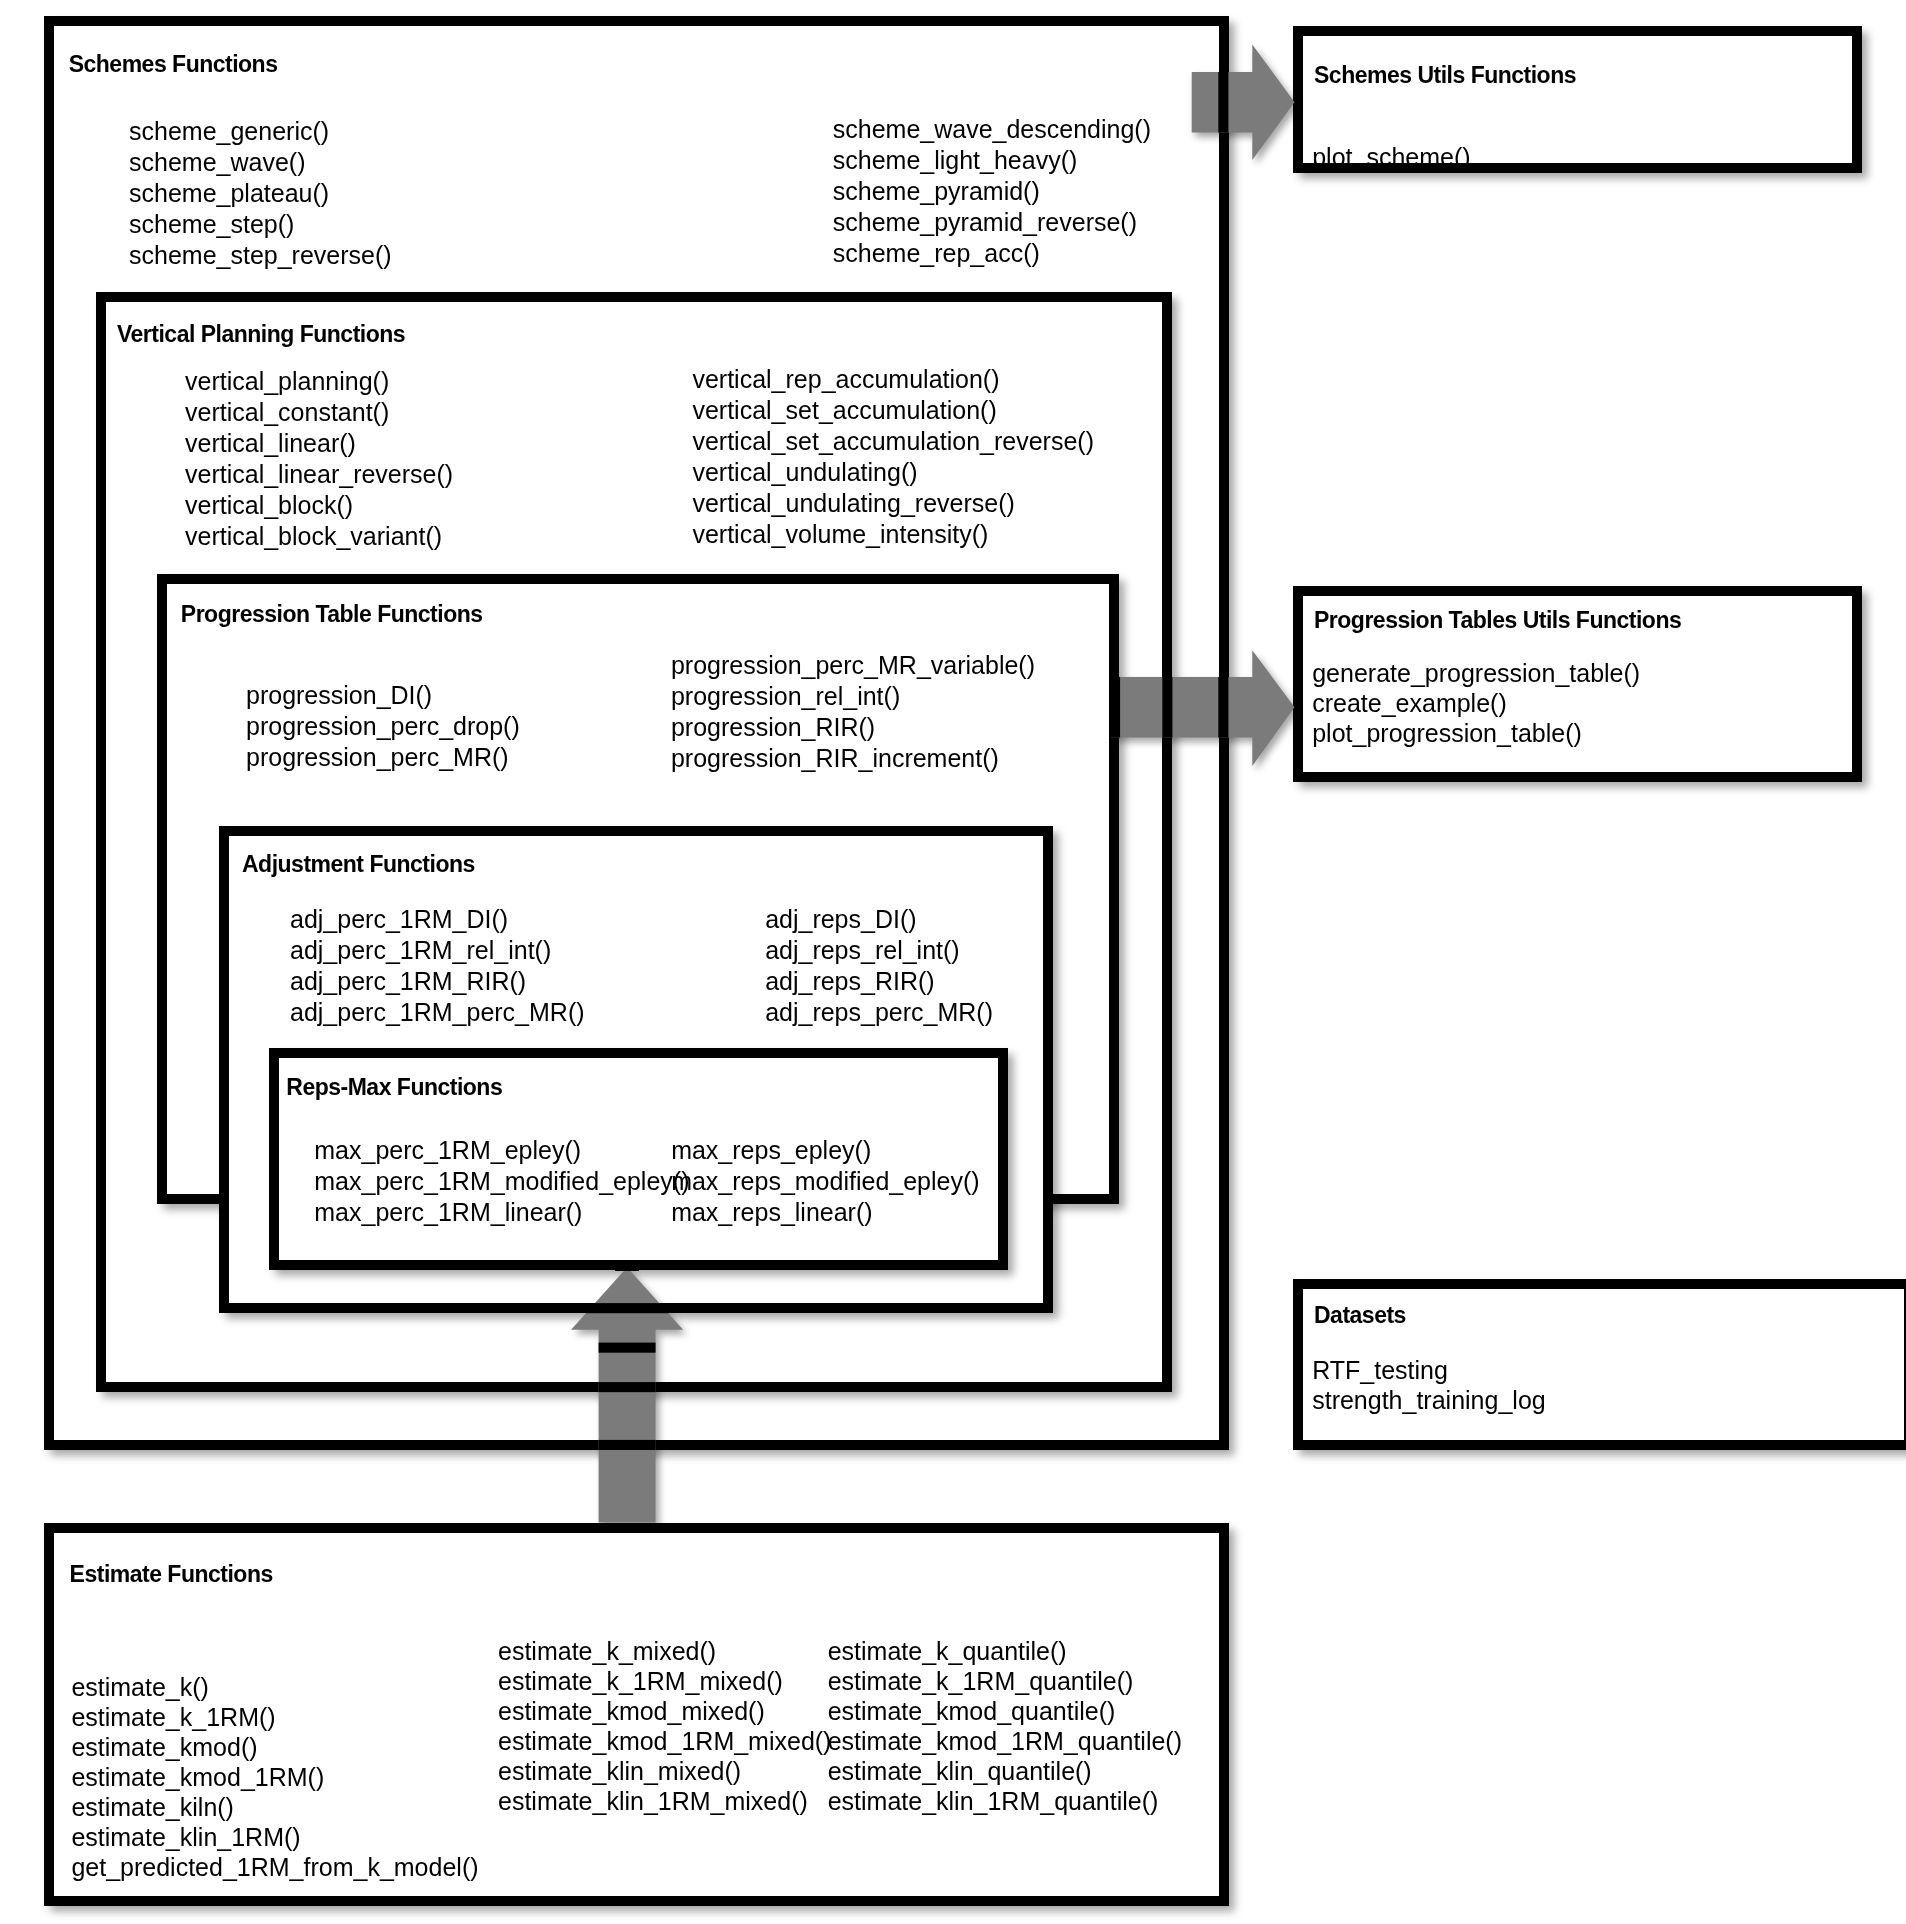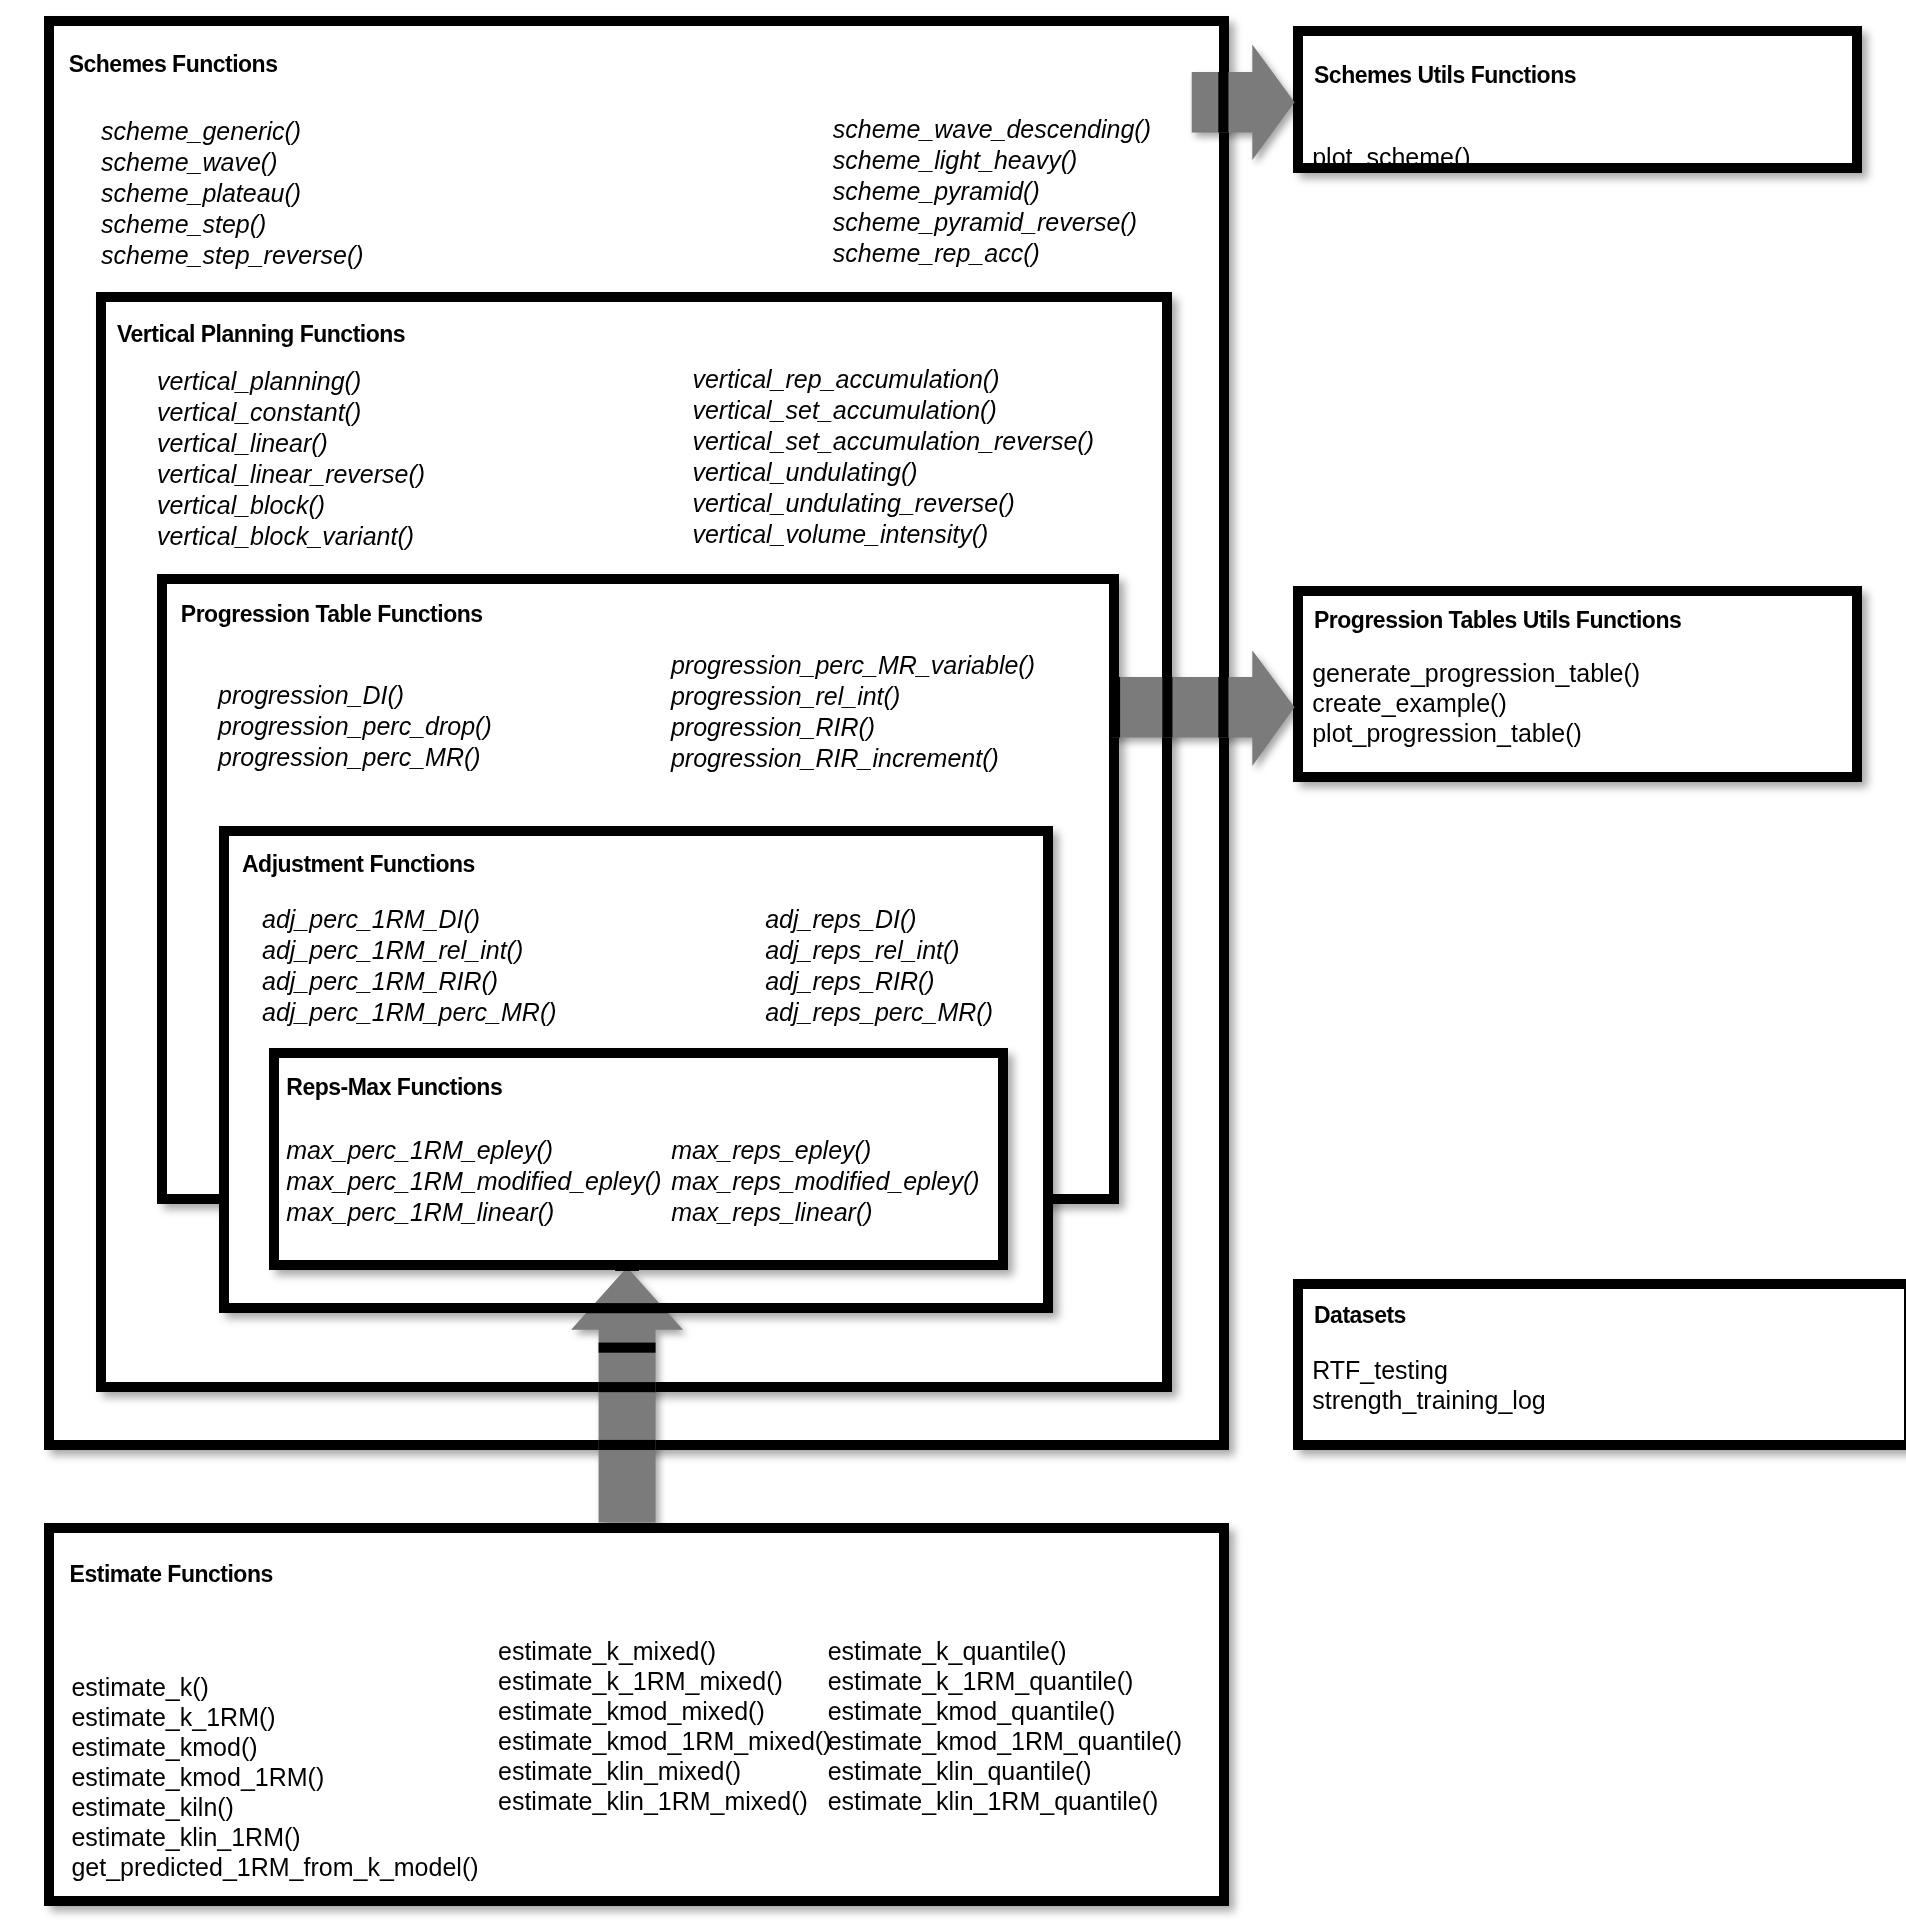--- a/index.html
+++ b/index.html
@@ -9,7 +9,7 @@
        box-sizing:border-box;box-shadow:5.5px 6.4px 8.3px rgba(0,0,0,0.35);}
   .title{position:absolute;font-weight:bold;font-size:23px;letter-spacing:-0.5px;white-space:nowrap;}
   .fnlist{position:absolute;font-size:25px;line-height:31px;white-space:nowrap;}
-  .fnlist.it{font-style:italic;}
+  .fnlist.it{margin-left:28px;}
   .fnlist.rt{}
   .fnlist.plain{line-height:30px;}
   

